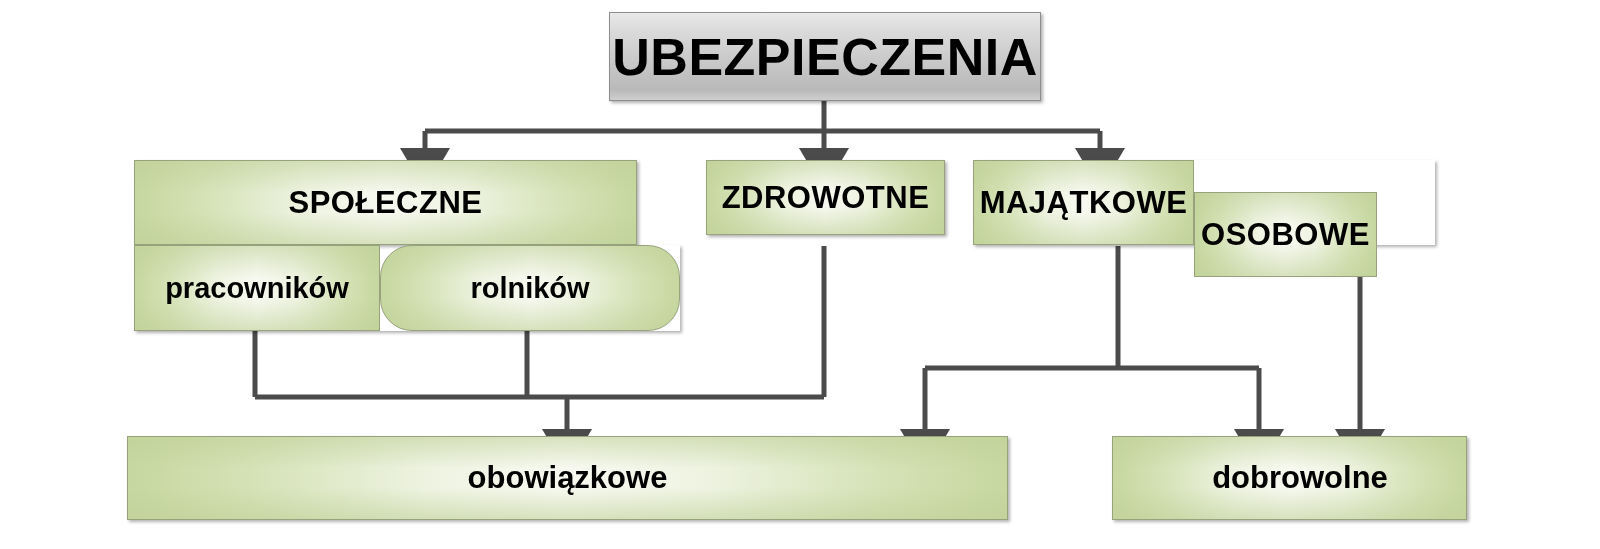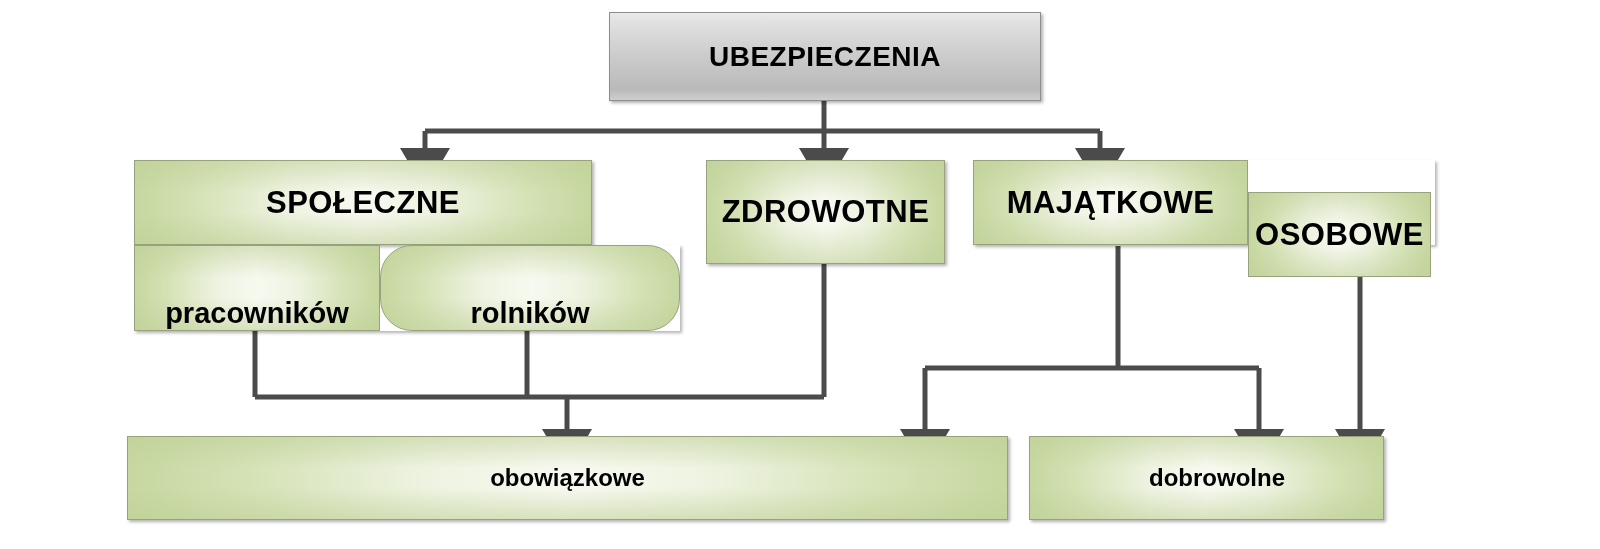--- a/index.html
+++ b/index.html
@@ -43,7 +43,7 @@
   .node.root {
     background: linear-gradient(to bottom, #e9e9e9 0%, #dcdcdc 18%, #c9c9c9 55%, #b9b9b9 88%, #cfcfcf 100%);
     font-weight: bold;
-    font-size: 28px;
+    font-size: 52px;
     letter-spacing: 0.5px;
     border-color: #8d8d8d;
   }

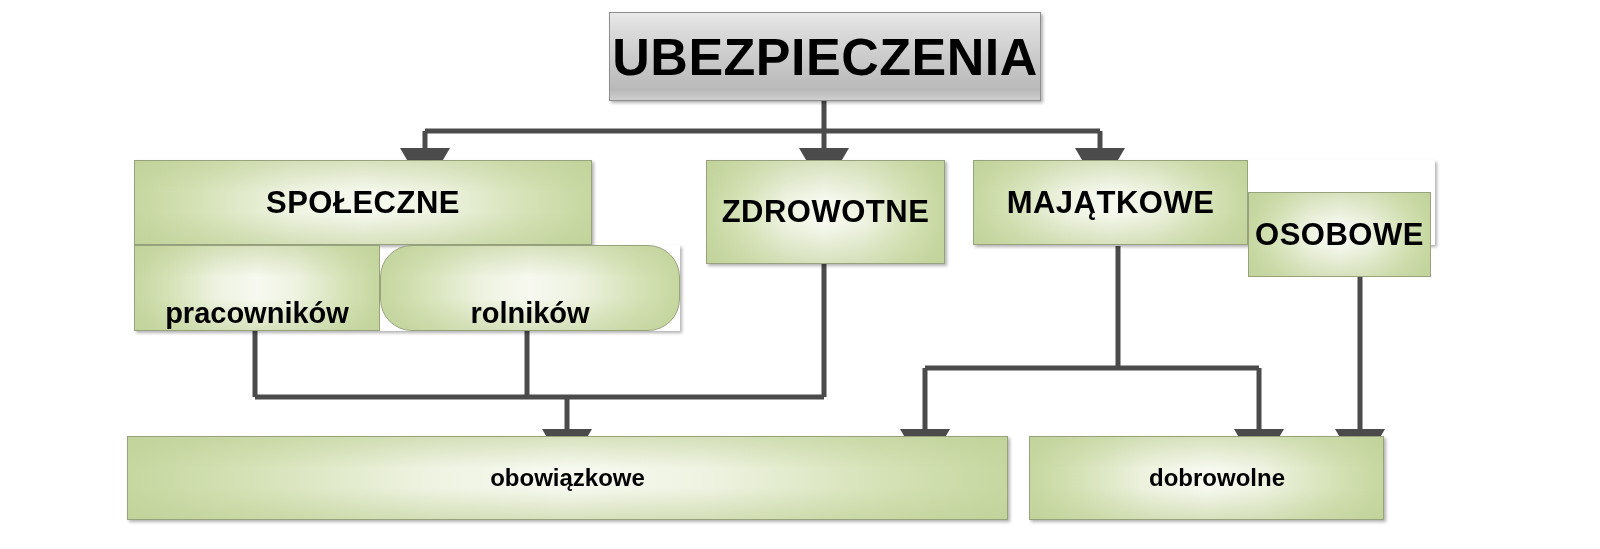--- a/index.html
+++ b/index.html
@@ -136,7 +136,7 @@
     <span>UBEZPIECZENIA</span>
   </div>
 
-  <div class="node green vert lvl2-title" style="left:134px; top:160px; width:458px; height:85px;">
+  <div class="node green vert lvl2-title" style="left:134px; top:160px; width:503px; height:85px;">
     <span>SPOŁECZNE</span>
   </div>
 

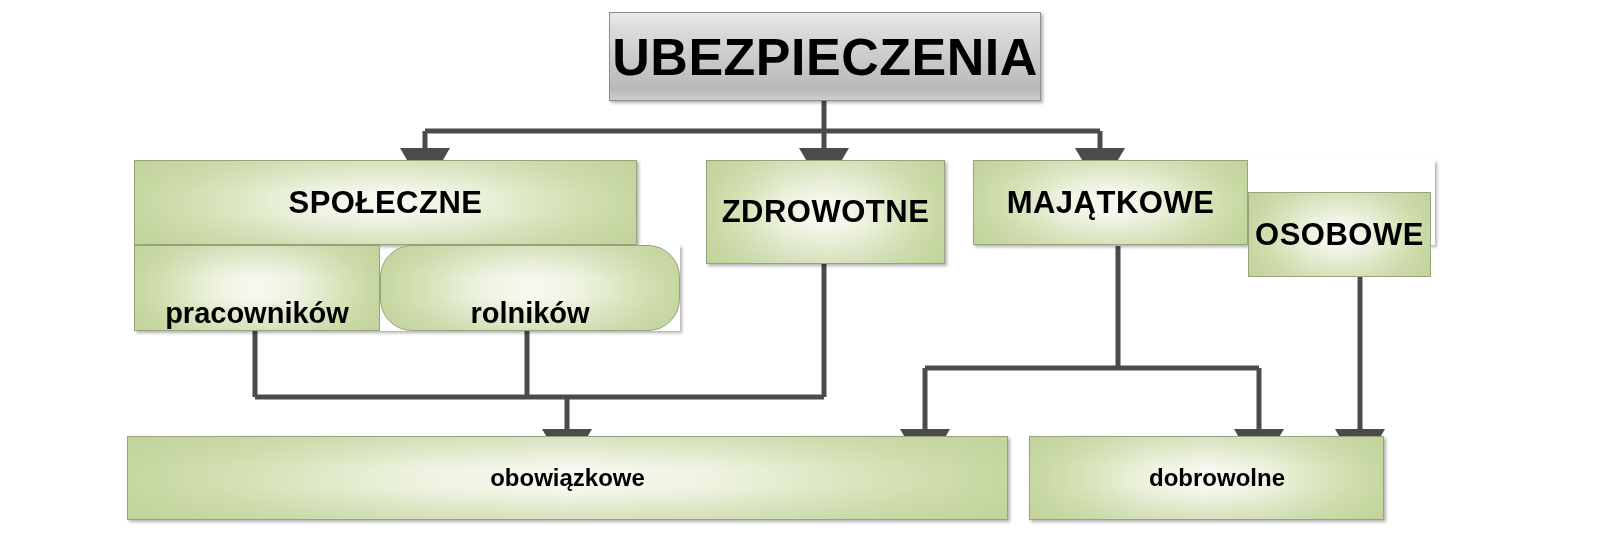--- a/index.html
+++ b/index.html
@@ -153,7 +153,7 @@
     </div>
   </div>
 
-  <div class="node green vert lvl2-title" style="left:706px; top:160px; width:239px; height:104px;">
+  <div class="node green vert lvl2-title" style="left:706px; top:160px; width:239px; height:75px;">
     <span>ZDROWOTNE</span>
   </div>
 

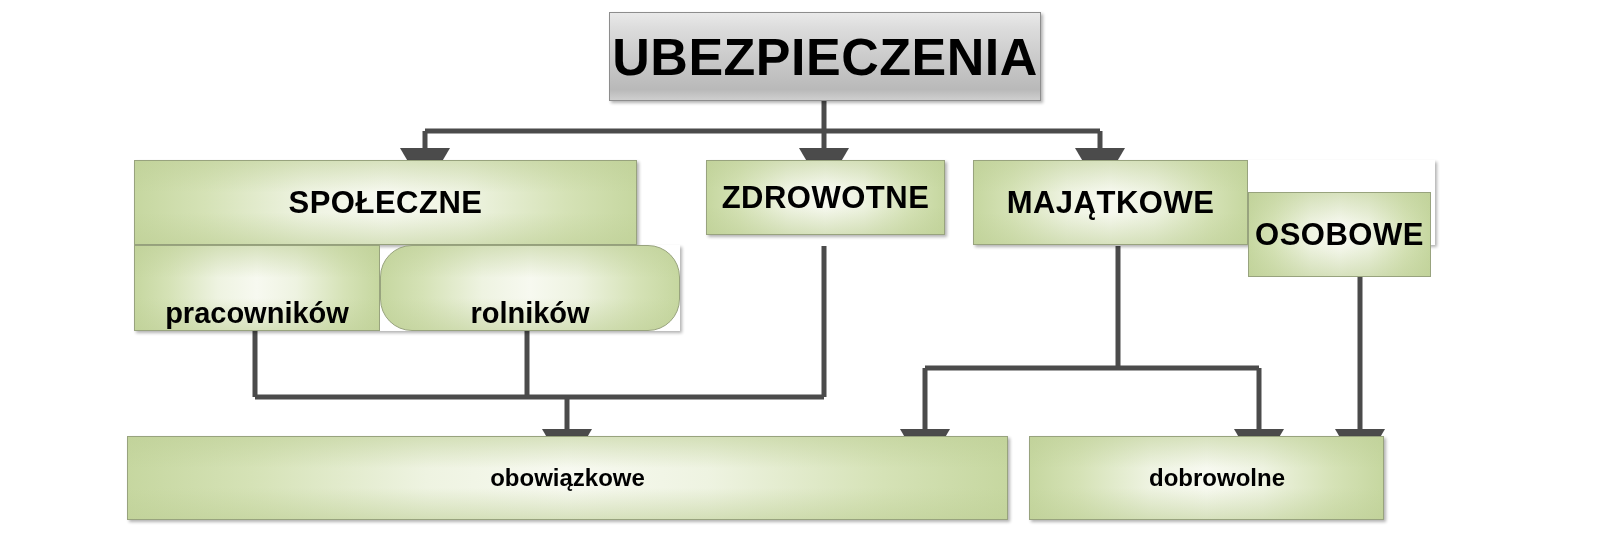--- a/index.html
+++ b/index.html
@@ -158,7 +158,7 @@
   </div>
 
   <div class="subgrid" style="left:973px; top:160px; width:462px; height:85px;">
-    <div class="node green vert lvl2-title" style="width:275px;">
+    <div class="node green vert lvl2-title" style="width:221px;">
       <span>MAJĄTKOWE</span>
     </div>
     <div class="node green vert lvl2-title" style="width:183px;margin-top:32px;">

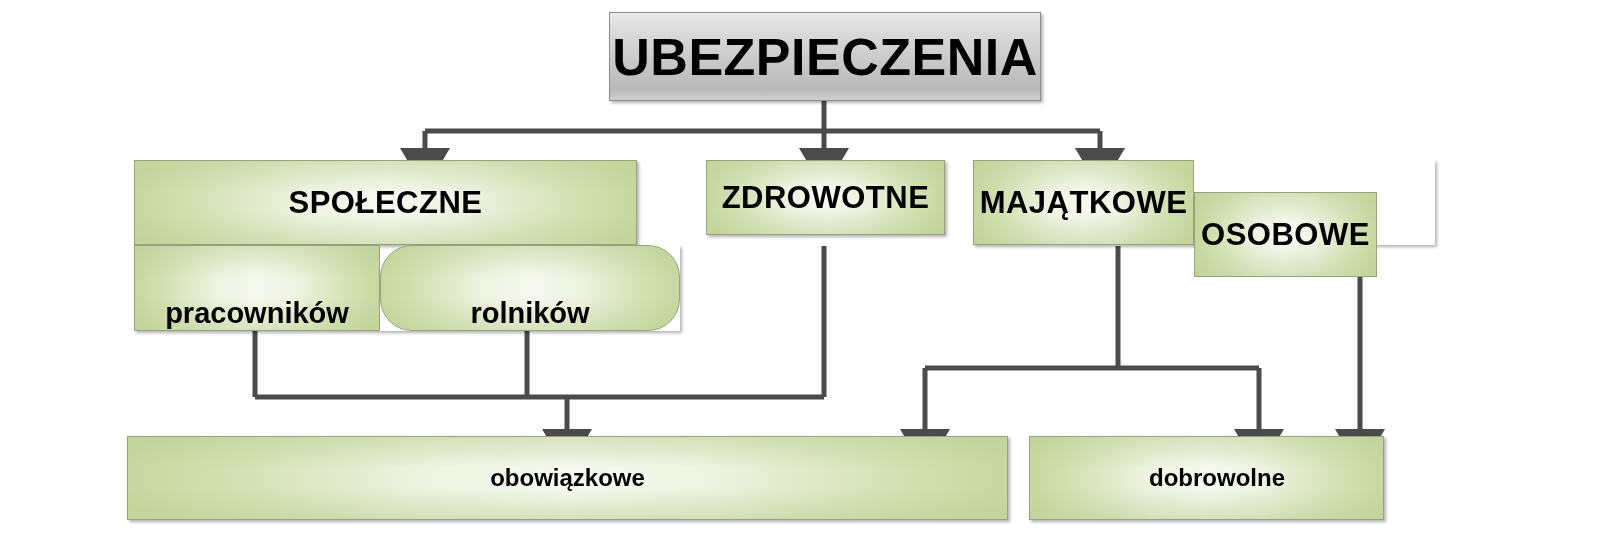--- a/index.html
+++ b/index.html
@@ -76,7 +76,7 @@
   }
 
   .lvl2-title { font-size: 31px; letter-spacing: 0.5px; }
-  .lvl2-sub   { font-size: 29px; line-height: 1.18; padding: 0 24px; align-items: flex-end; }
+  .lvl2-sub   { font-size: 29px; line-height: 1.18; padding: 0 24px; }
   .bottom-label { font-size: 24px; }
 
   .subgrid {

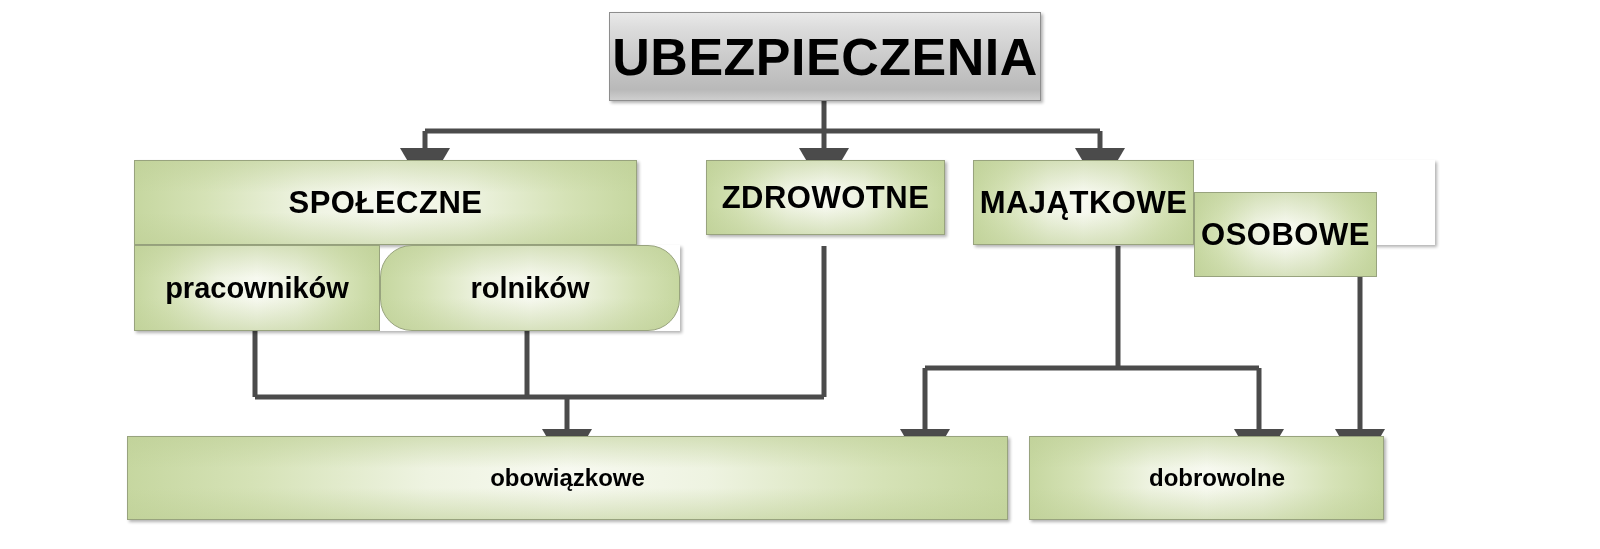--- a/index.html
+++ b/index.html
@@ -77,7 +77,7 @@
 
   .lvl2-title { font-size: 31px; letter-spacing: 0.5px; }
   .lvl2-sub   { font-size: 29px; line-height: 1.18; padding: 0 24px; }
-  .bottom-label { font-size: 24px; }
+  .bottom-label { font-size: 31px; }
 
   .subgrid {
     position: absolute;

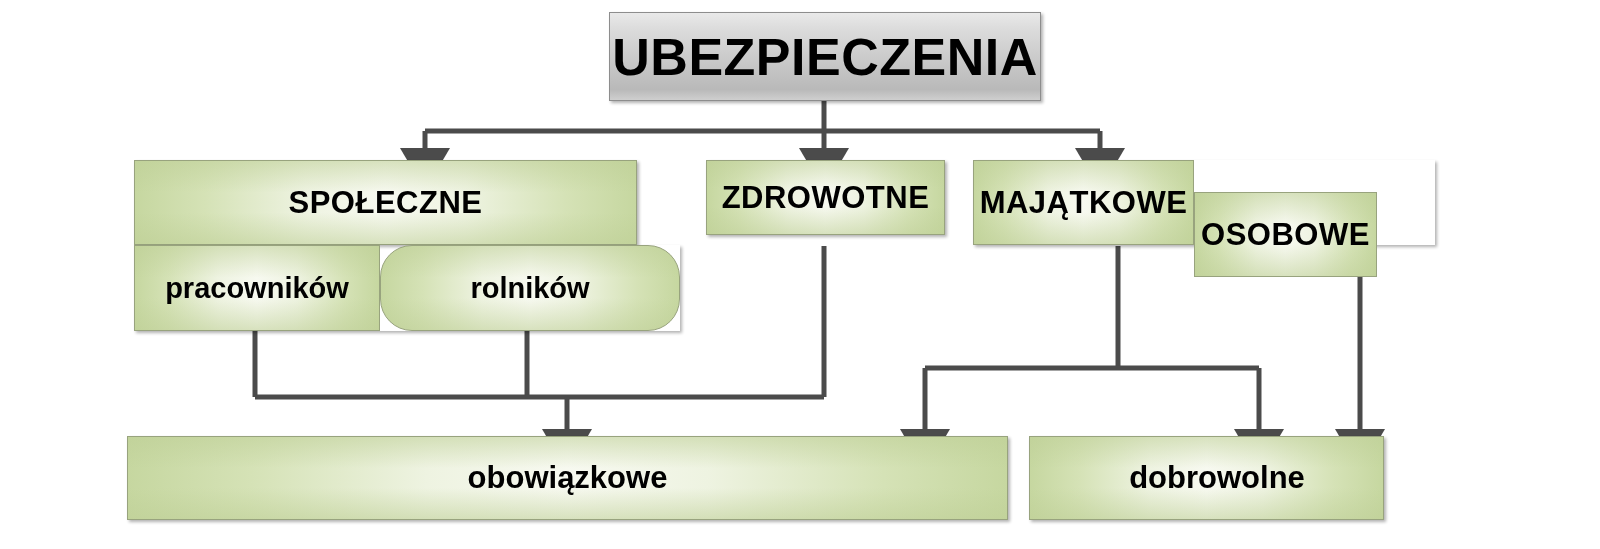--- a/index.html
+++ b/index.html
@@ -170,7 +170,7 @@
     <span>obowiązkowe</span>
   </div>
 
-  <div class="node green vert bottom-label" style="left:1029px; top:436px; width:355px; height:84px;padding-left:21px;">
+  <div class="node green vert bottom-label" style="left:1112px; top:436px; width:355px; height:84px;padding-left:21px;">
     <span>dobrowolne</span>
   </div>
 

